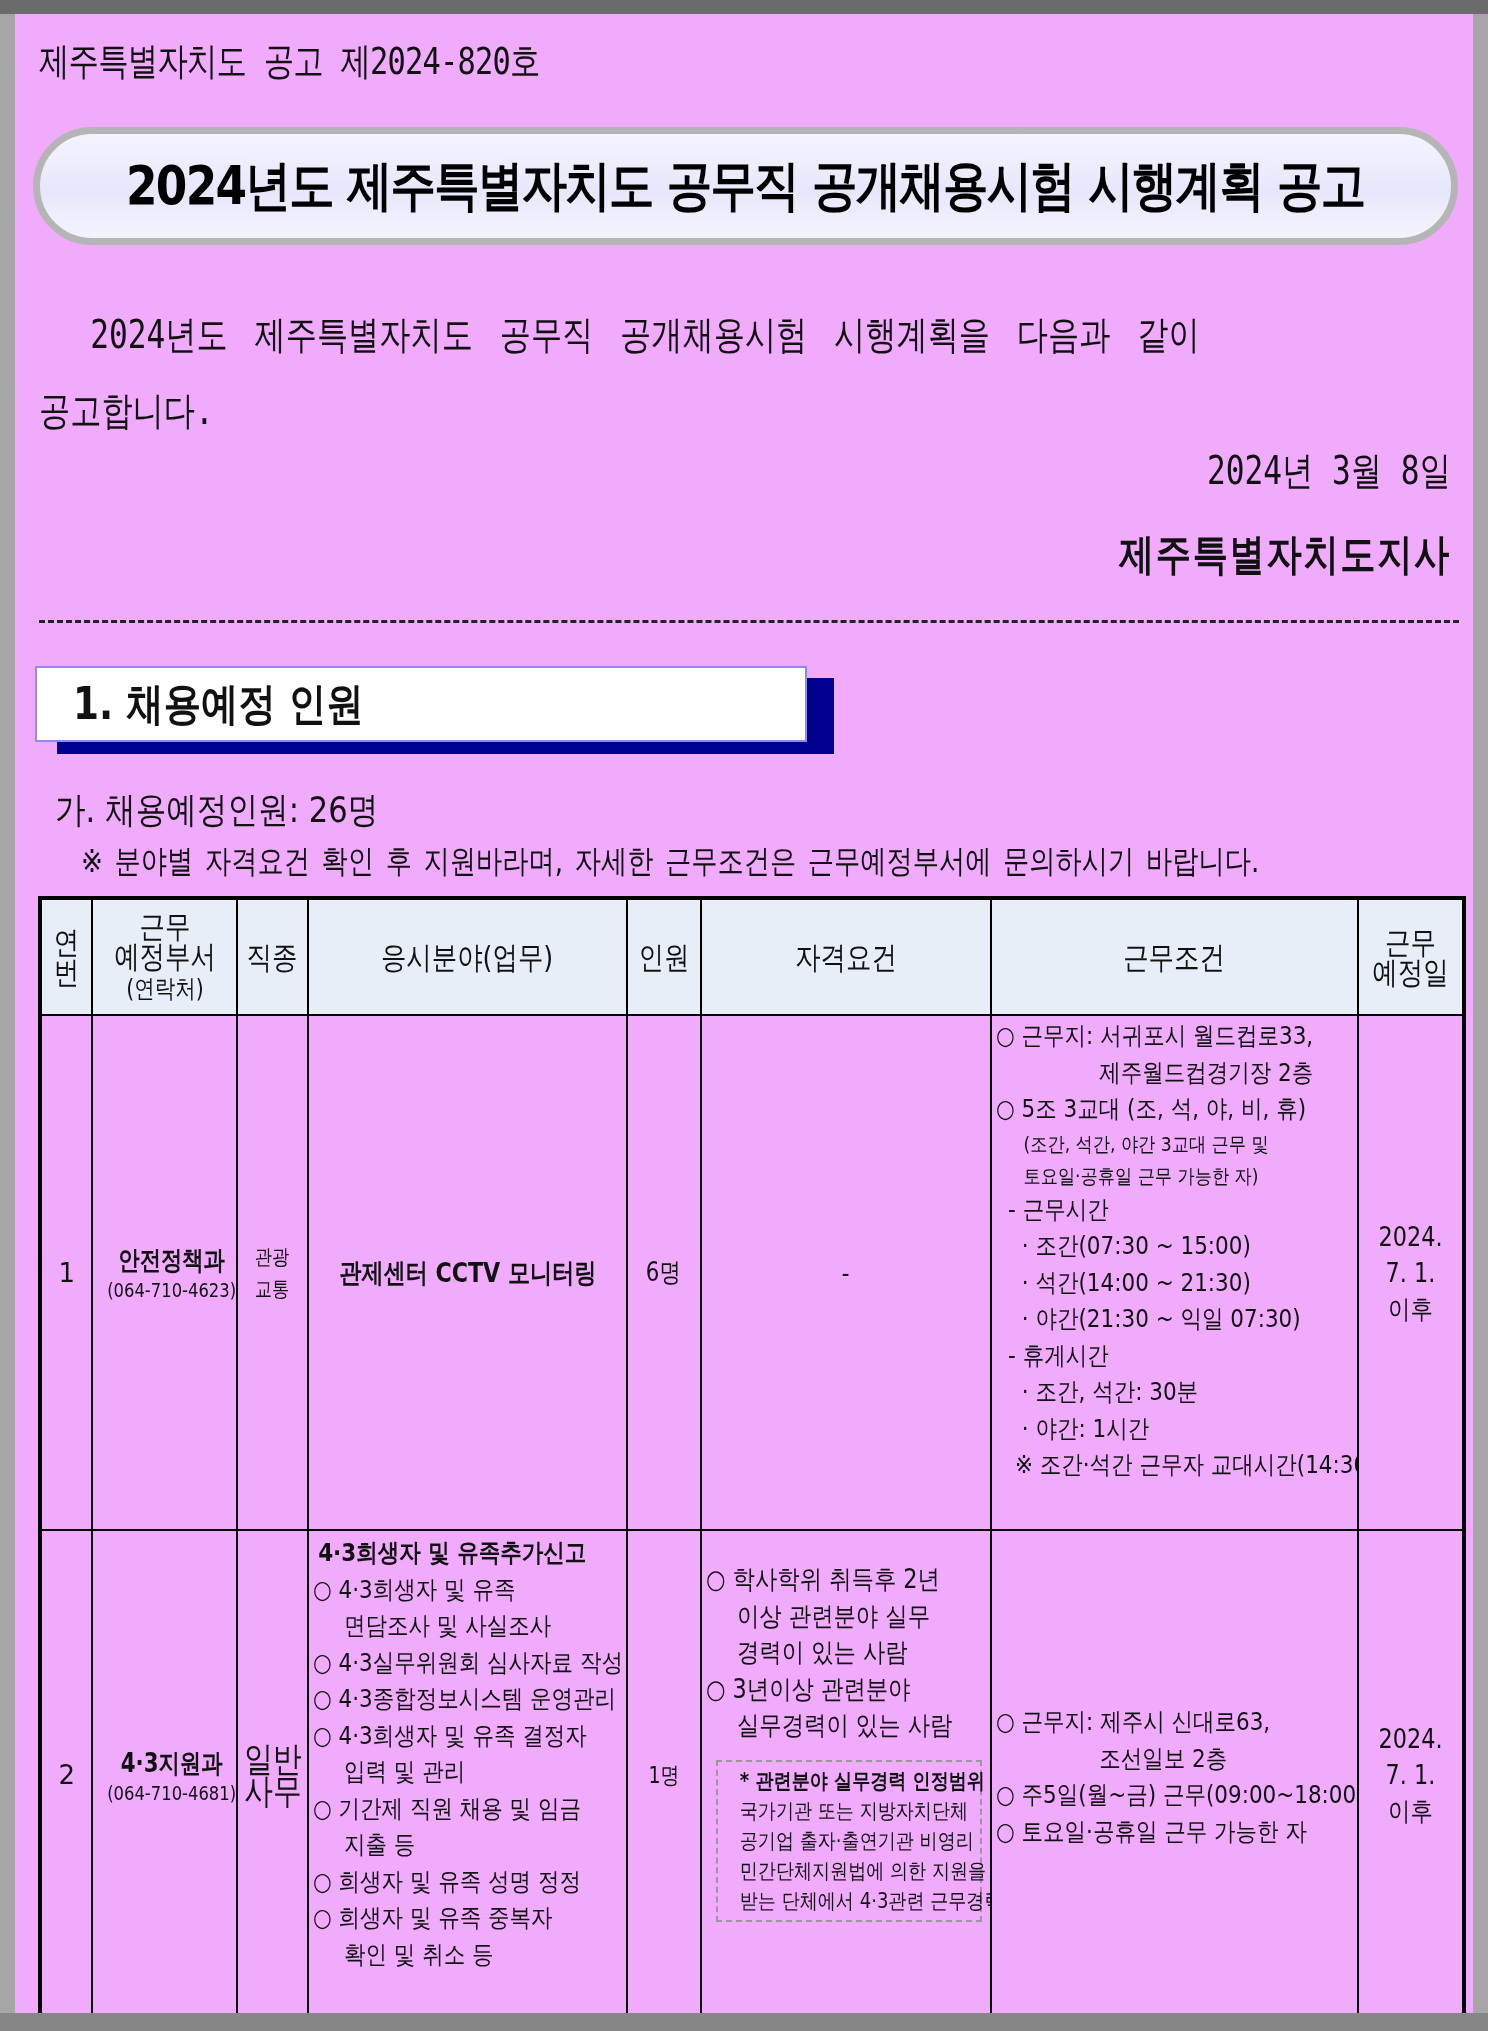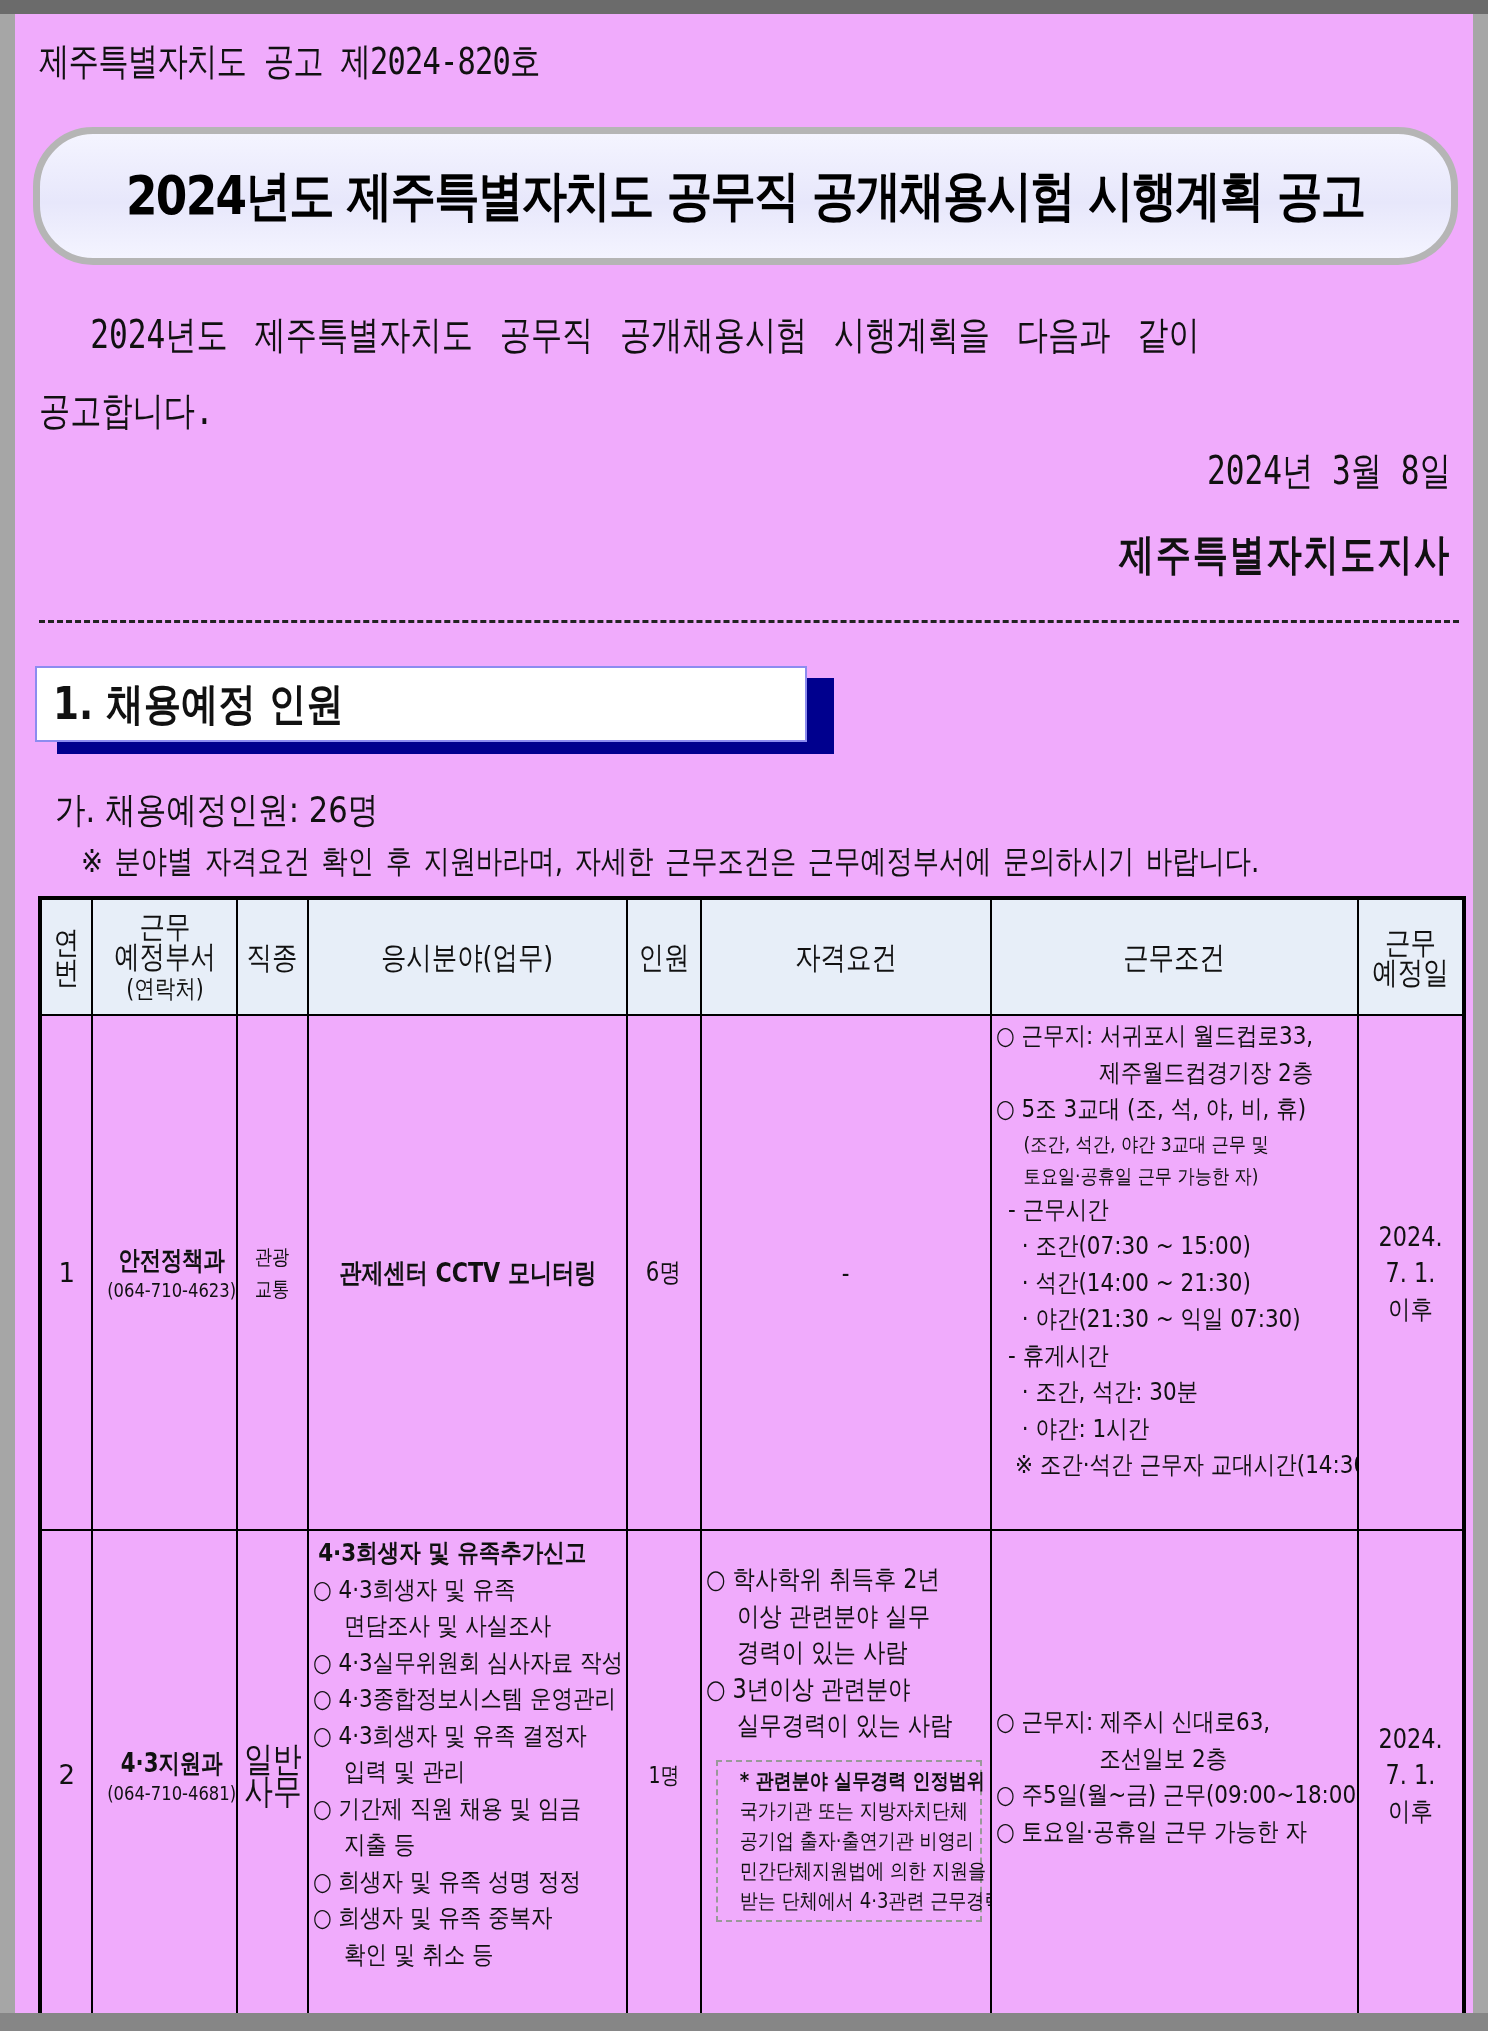--- a/index.html
+++ b/index.html
@@ -21,7 +21,7 @@
     white-space:nowrap;
   }
   .titlebox {
-    position:absolute; left:18px; top:113px; width:1425px; height:138px;
+    position:absolute; left:18px; top:113px; width:1425px; height:118px;
     border-radius:60px; border:7px solid #b5b5b5;
     background:linear-gradient(#f4f4ff,#e7e7fb 55%,#f4f4ff);
     box-sizing:border-box; display:flex; align-items:center; justify-content:center;

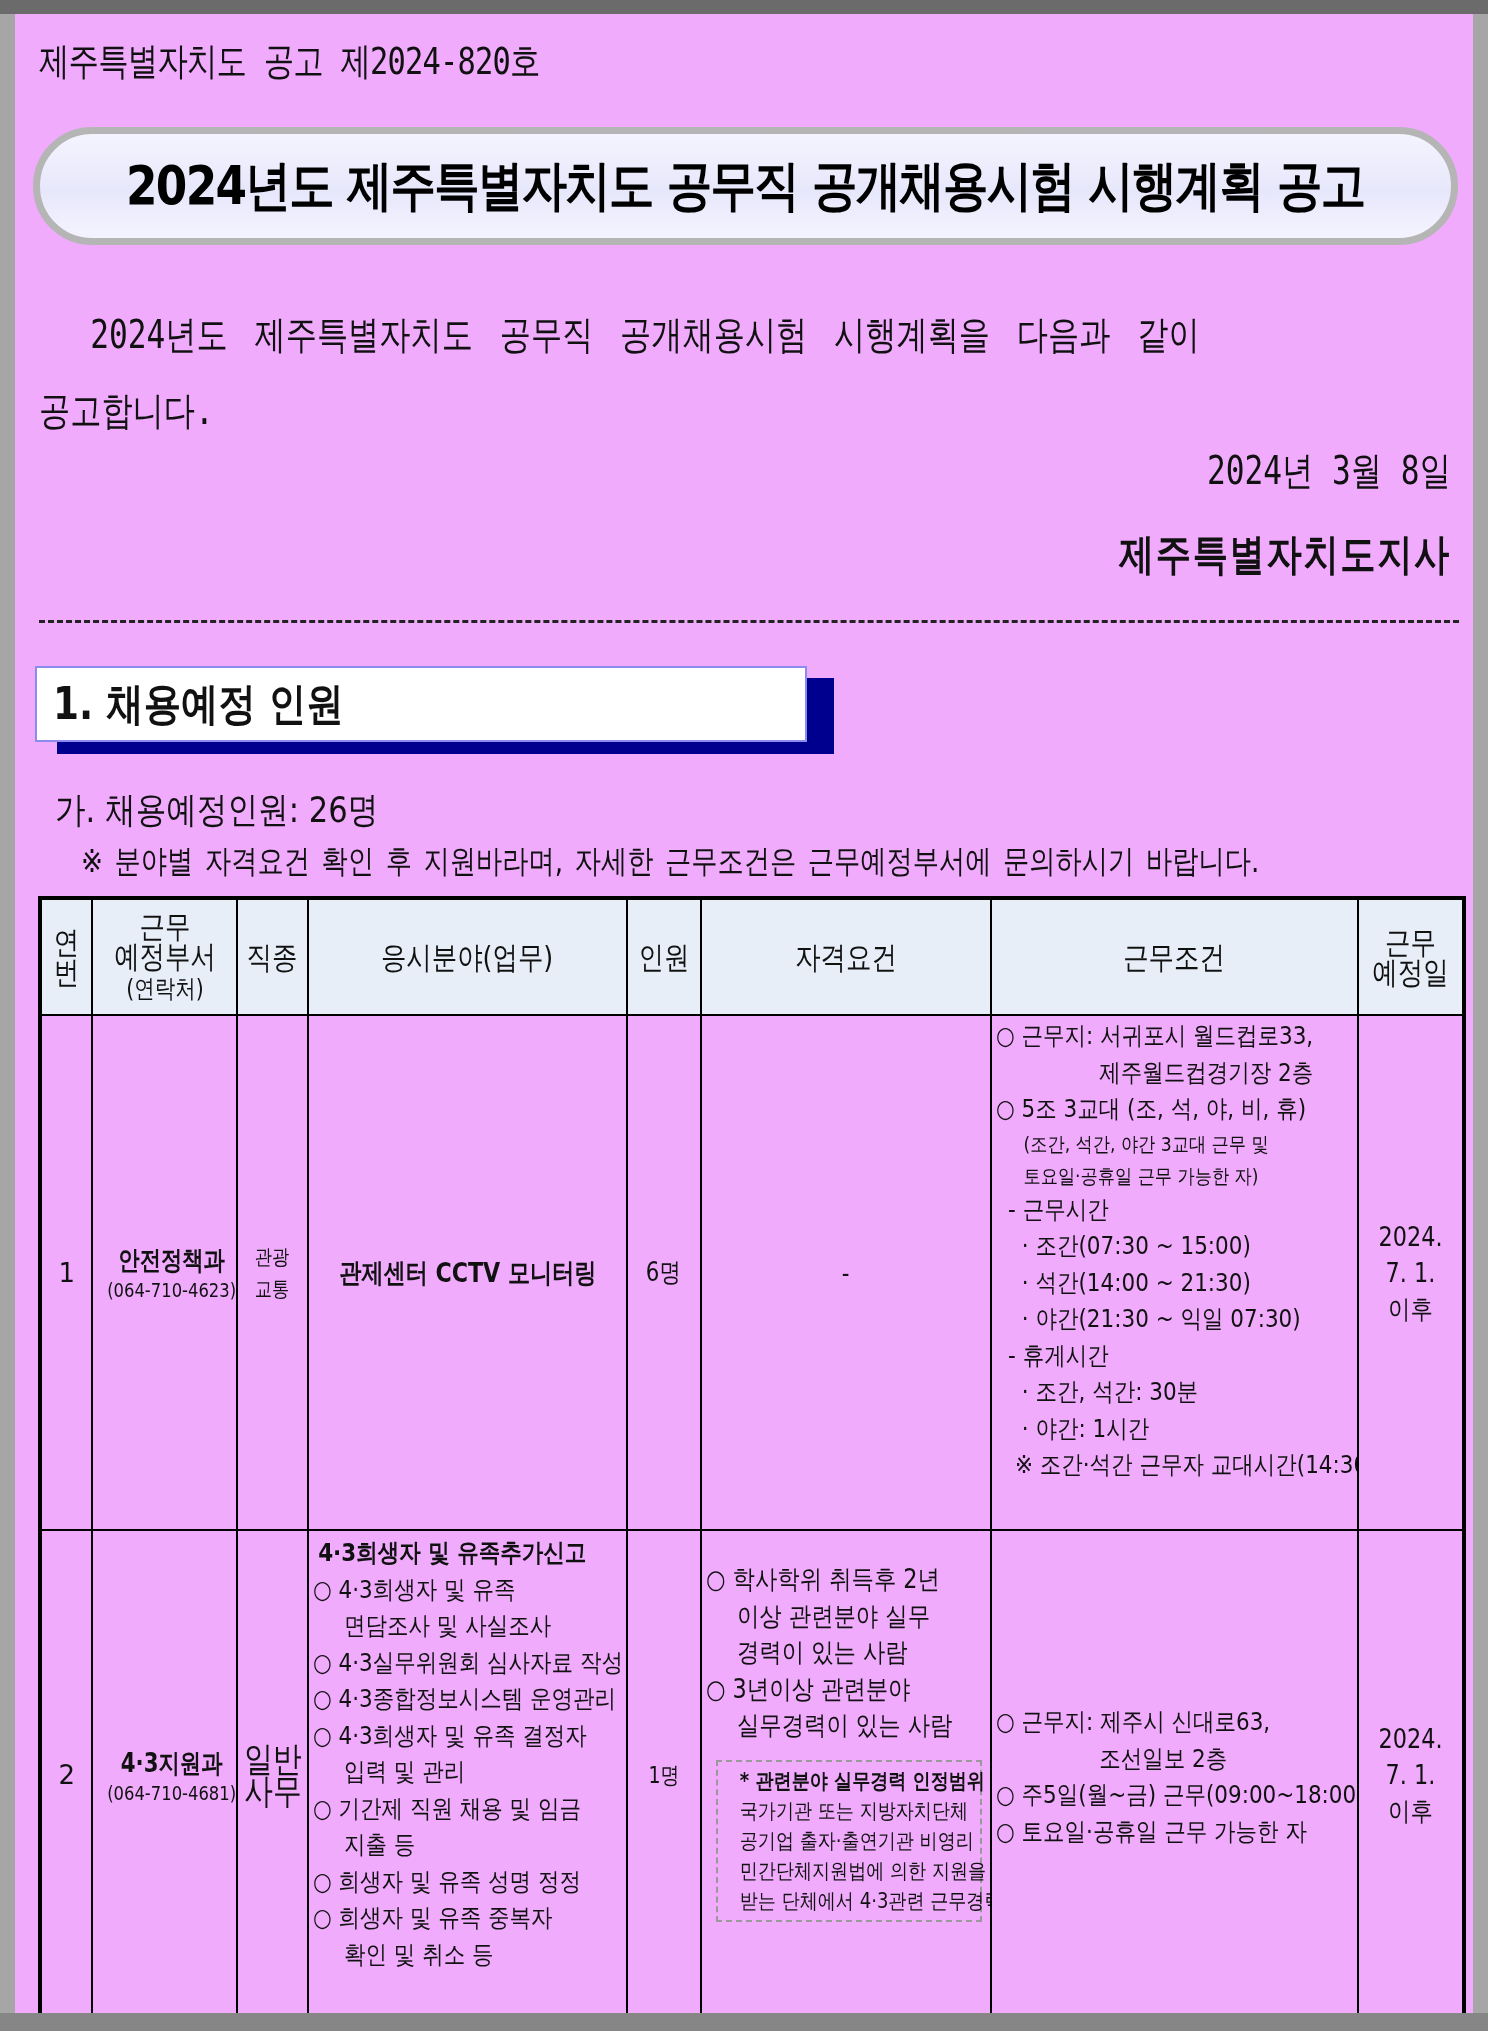--- a/index.html
+++ b/index.html
@@ -51,7 +51,7 @@
   .sec-shadow { position:absolute; left:42px; top:664px; width:777px; height:76px; background:#00008e; }
   .sec-box {
     position:absolute; left:20px; top:652px; width:772px; height:76px; background:#fff;
-    border:2px solid #8c8cf0; box-sizing:border-box; display:flex; align-items:center; padding-left:16px;
+    border:2px solid #8c8cf0; box-sizing:border-box; display:flex; align-items:center; padding-left:36px;
   }
   .sec-box span { font-size:44px; font-weight:bold; transform:scaleX(0.85); transform-origin:left; white-space:nowrap; }
   .subhead {

